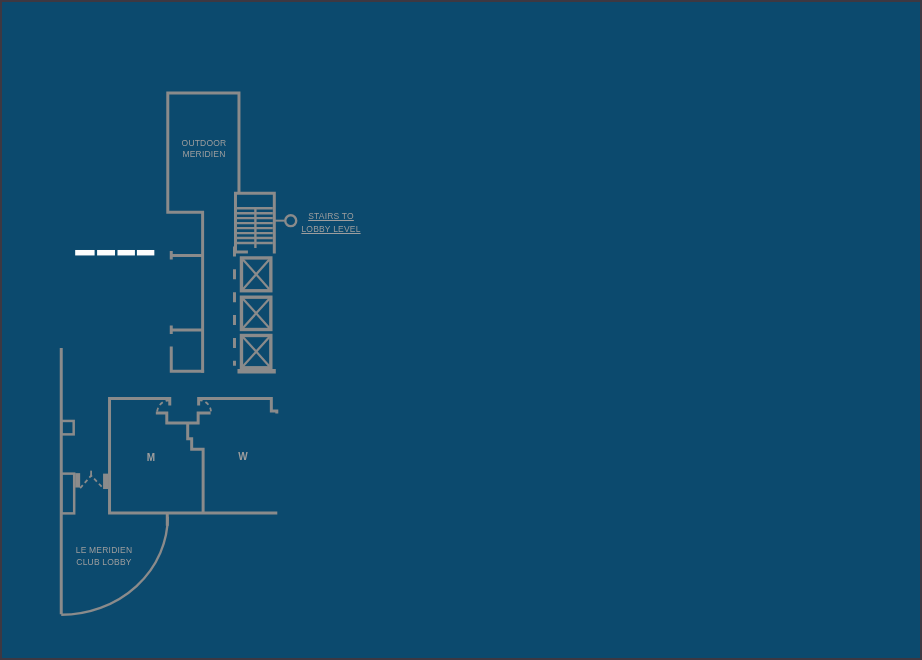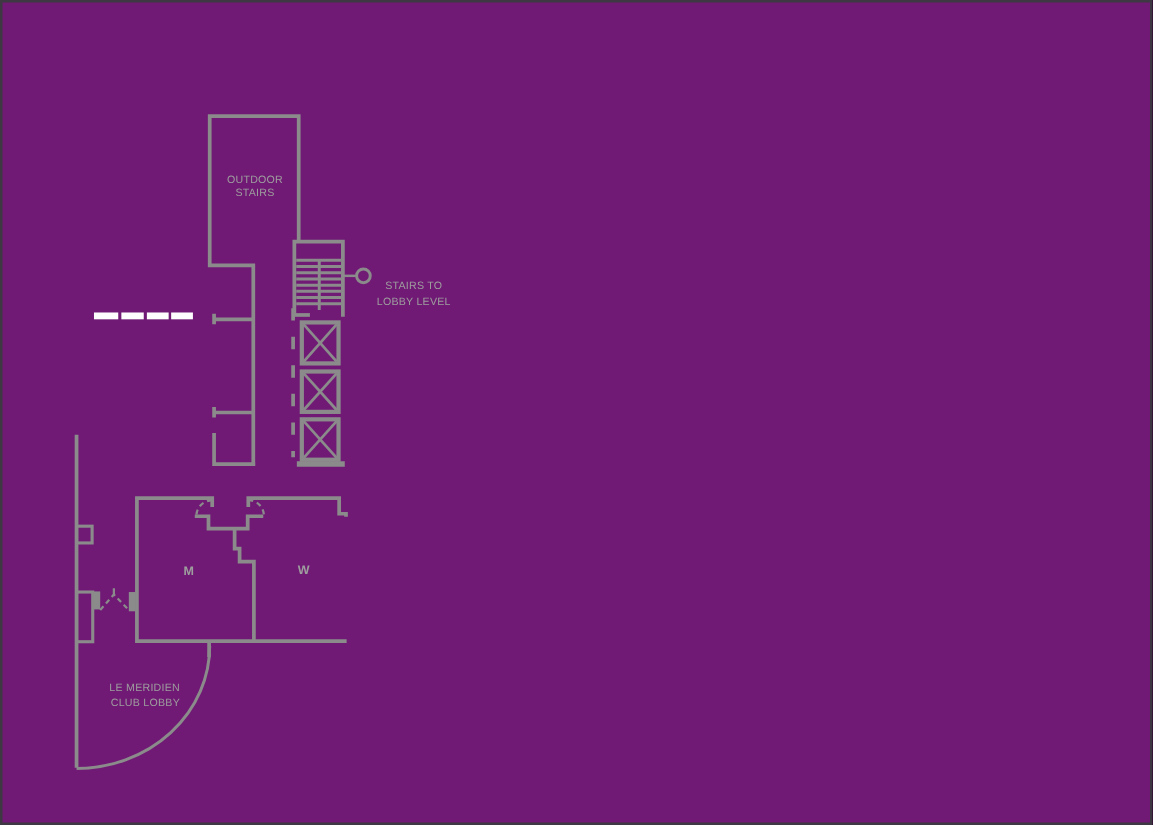--- a/index.html
+++ b/index.html
@@ -7,7 +7,7 @@
     position:relative;
     width:922px;height:660px;
     box-sizing:border-box;
-    background:#701a75;
+    background:#0c4a6e;
     border:2px solid #3e3842;
     overflow:hidden;
     font-family:"Liberation Sans", sans-serif;

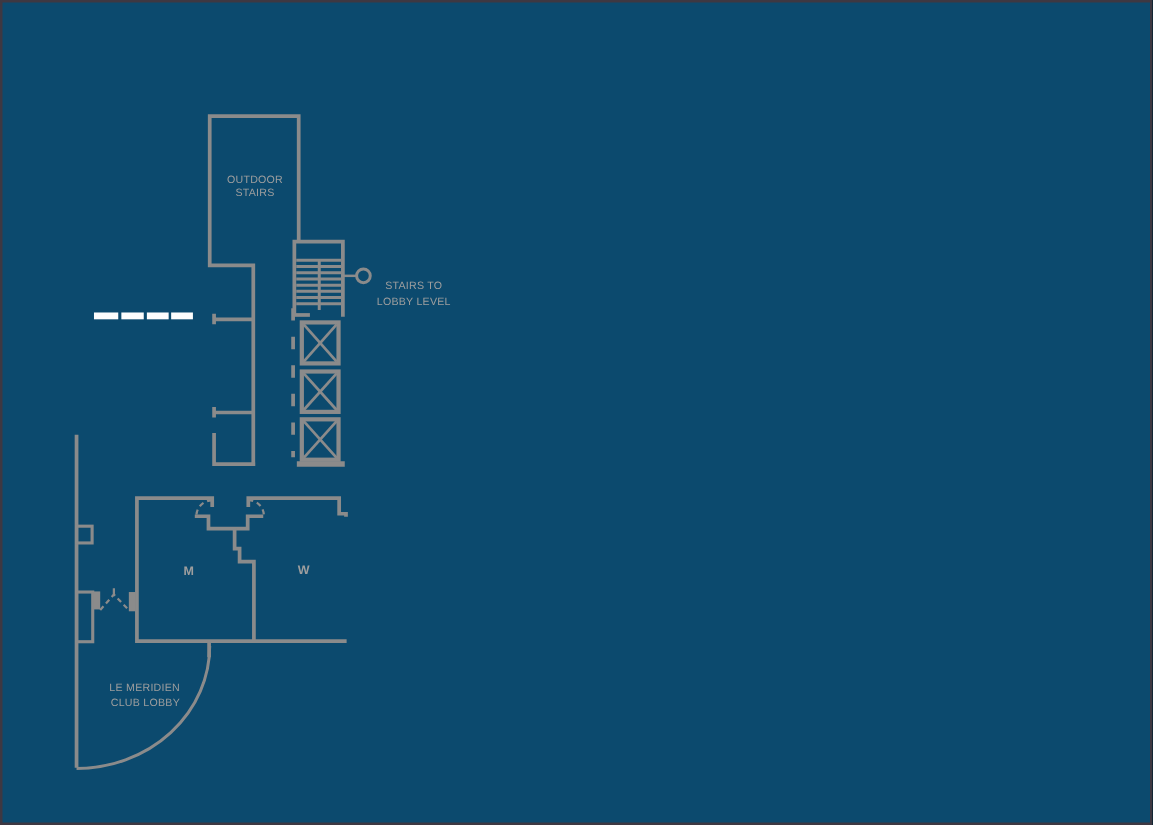--- a/index.html
+++ b/index.html
@@ -121,7 +121,7 @@
 
   <div class="lbl" style="left:166px;top:136px;width:72px;line-height:11px;">
     <span class="line">OUTDOOR</span>
-    <span class="line">STAIRS</span>
+    <span class="line">MERIDIEN</span>
   </div>
 
   <div class="lbl" style="left:292px;top:220px;width:74px;line-height:12.5px;">

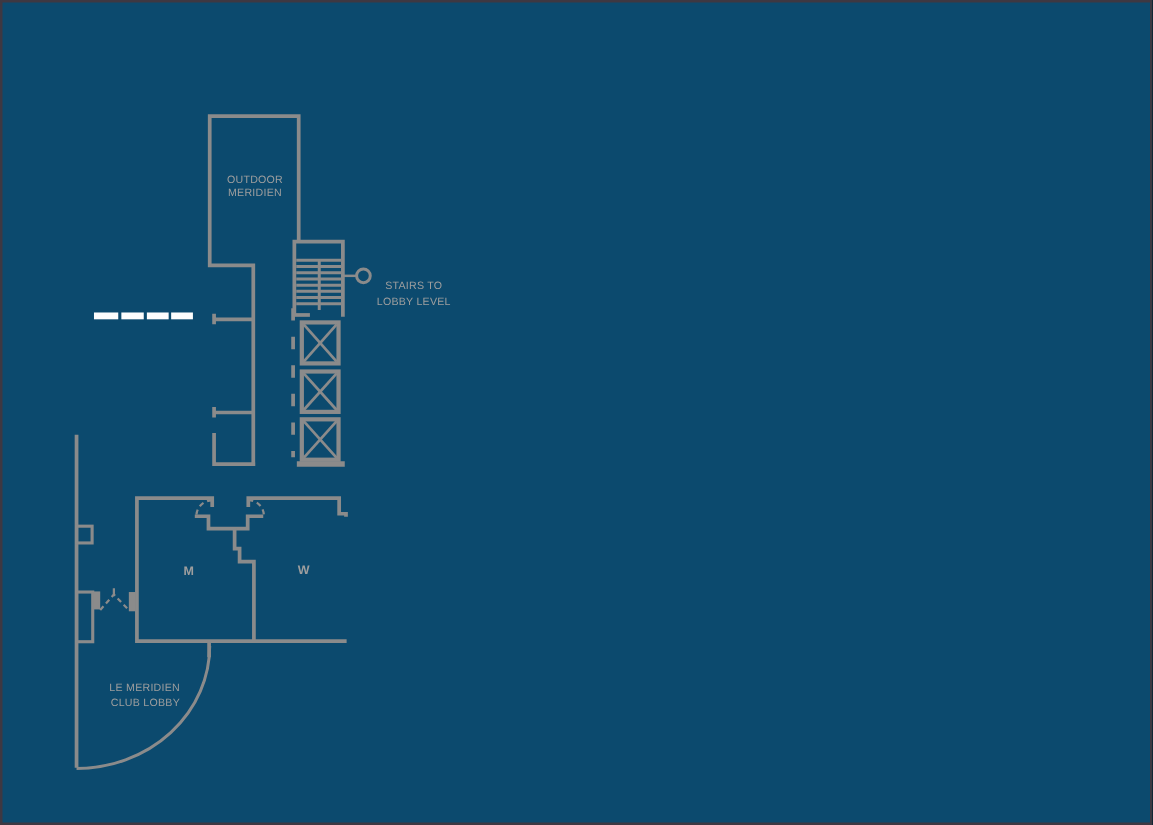--- a/index.html
+++ b/index.html
@@ -124,7 +124,7 @@
     <span class="line">MERIDIEN</span>
   </div>
 
-  <div class="lbl" style="left:292px;top:220px;width:74px;line-height:12.5px;">
+  <div class="lbl" style="left:292px;top:208px;width:74px;line-height:12.5px;text-decoration:underline;">
     <span class="line">STAIRS TO</span>
     <span class="line">LOBBY LEVEL</span>
   </div>

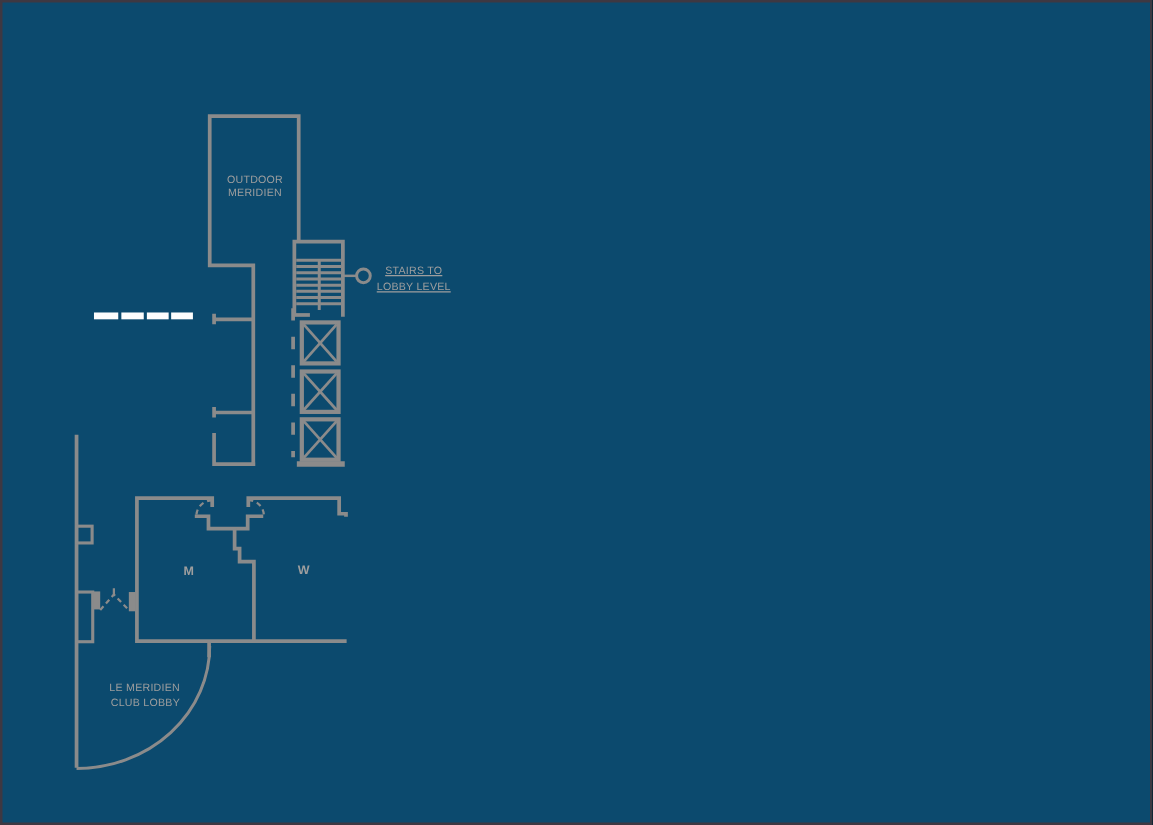--- a/index.html
+++ b/index.html
@@ -133,7 +133,7 @@
 
   <div class="room-letter" style="left:231px;top:449px;width:20px;">W</div>
 
-  <div class="lbl" style="left:62px;top:542px;width:80px;line-height:12.3px;text-align:right;">
+  <div class="lbl" style="left:62px;top:542px;width:80px;line-height:12.3px;">
     <span class="line">LE MERIDIEN</span>
     <span class="line">CLUB LOBBY</span>
   </div>

